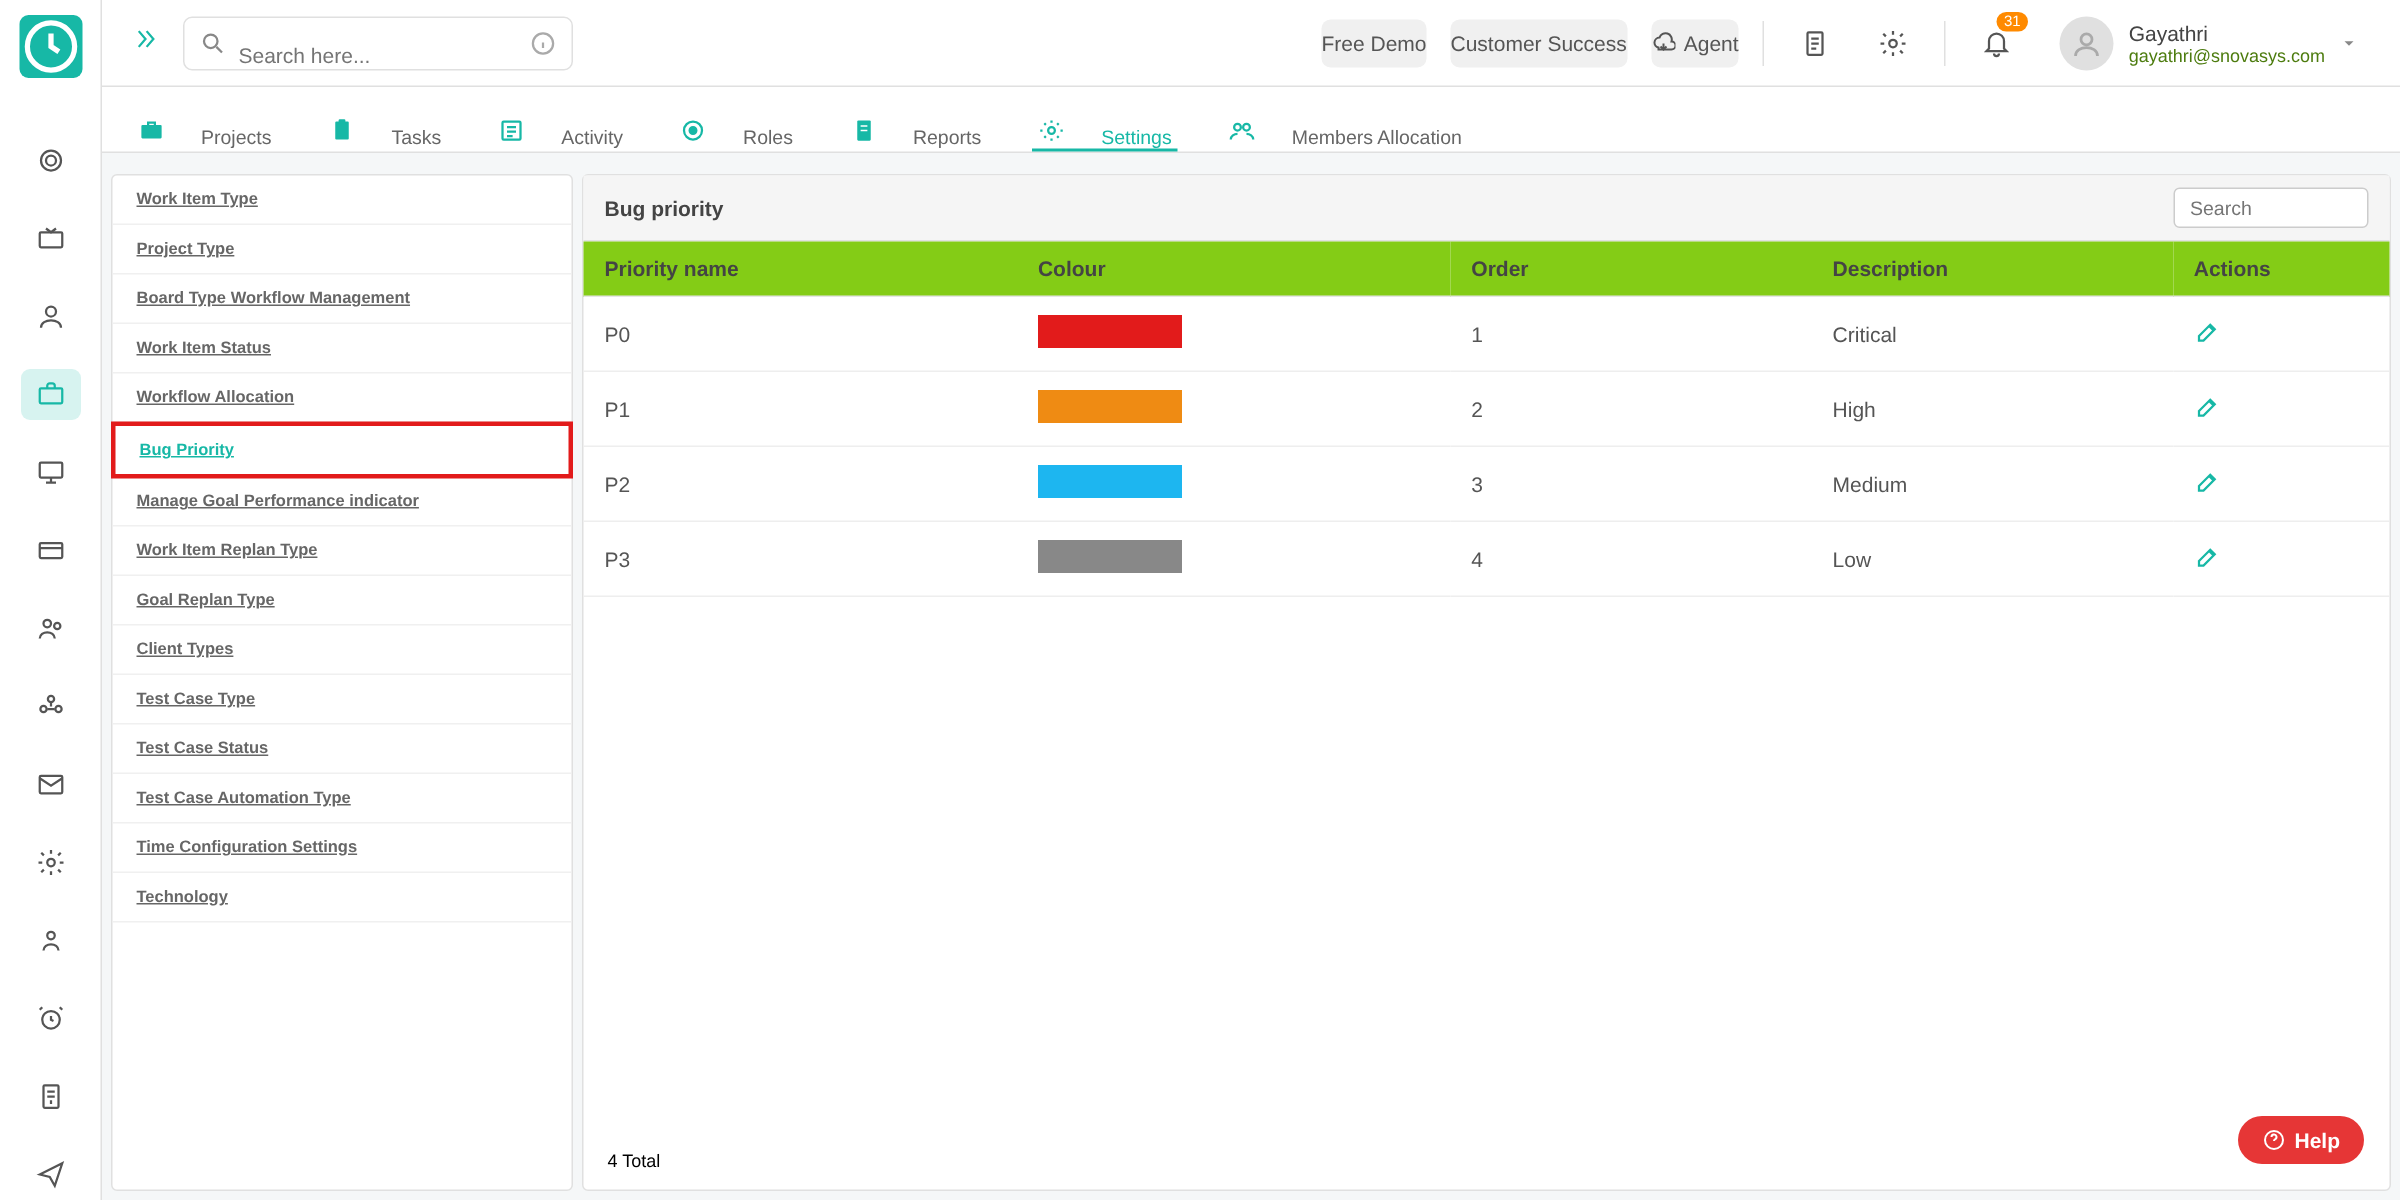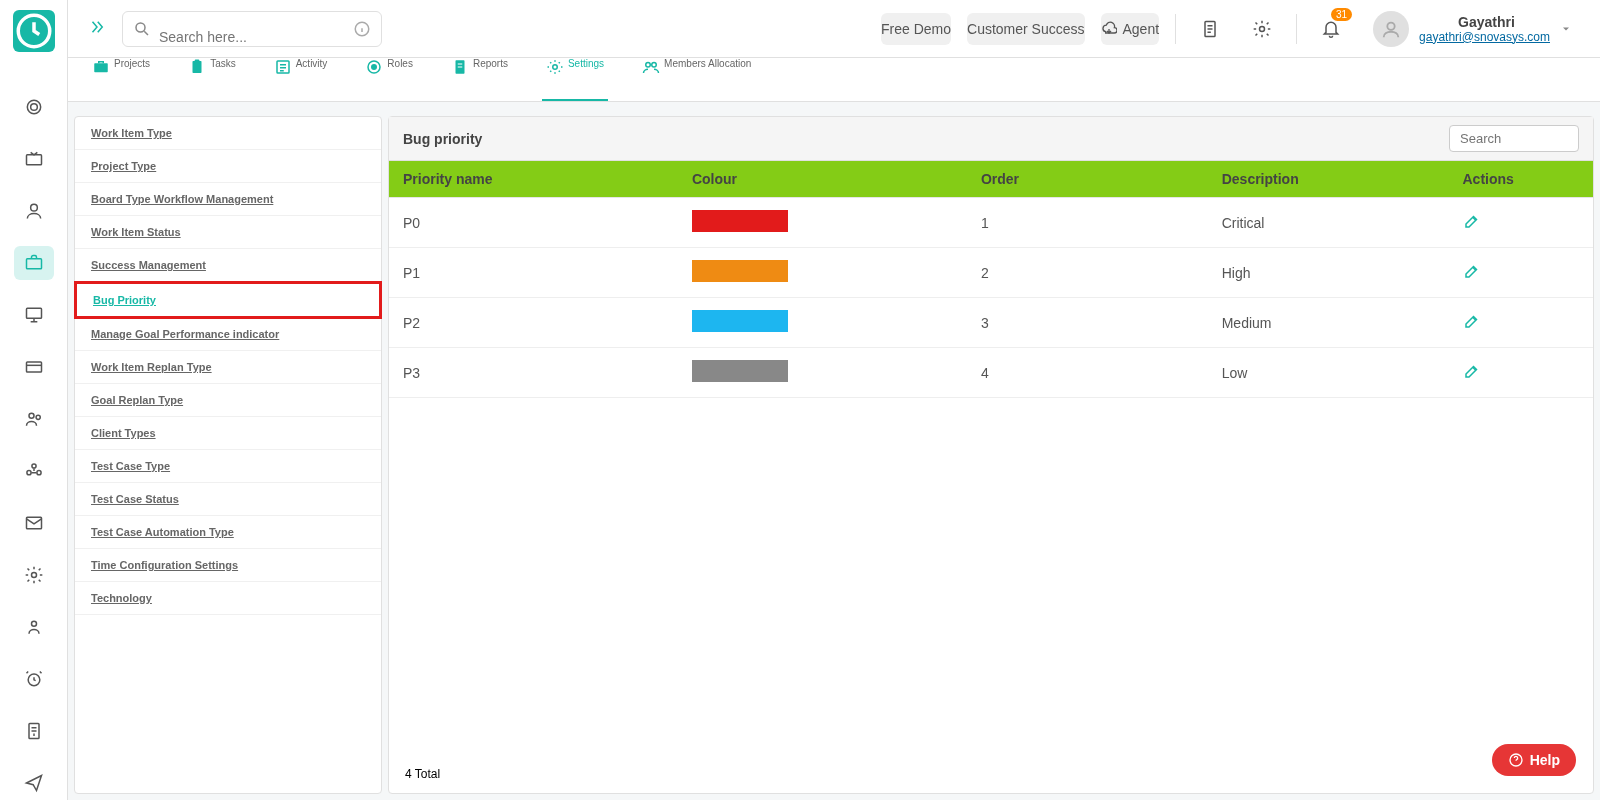--- a/index.html
+++ b/index.html
@@ -62,7 +62,7 @@
   }
   .user-box { display:flex; align-items:center; gap:10px; cursor:pointer; padding:0 8px; }
   .avatar { width:36px; height:36px; border-radius:50%; background:#e0e0e0; display:flex; align-items:center; justify-content:center; }
-  .user-info .name { font-size:14px; color:#444; font-weight:700;margin-left:39px; }
+  .user-info .name { font-size:14px; color:#444; font-weight:400; }
   .user-info .email { font-size:12px; color:#0369a1;text-decoration:underline; }
   
   

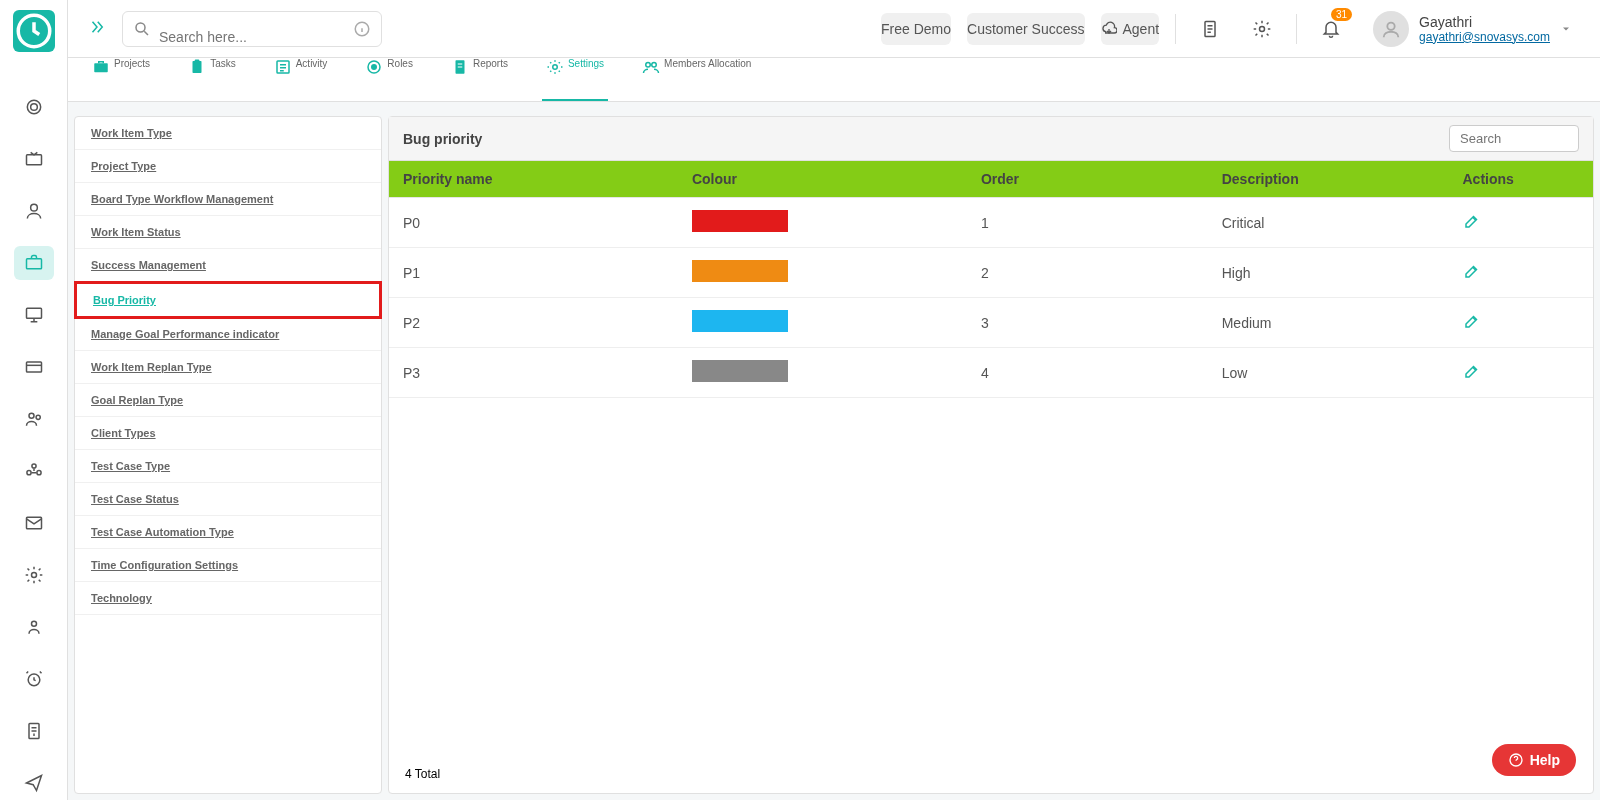--- a/index.html
+++ b/index.html
@@ -63,7 +63,7 @@
   .user-box { display:flex; align-items:center; gap:10px; cursor:pointer; padding:0 8px; }
   .avatar { width:36px; height:36px; border-radius:50%; background:#e0e0e0; display:flex; align-items:center; justify-content:center; }
   .user-info .name { font-size:14px; color:#444; font-weight:400; }
-  .user-info .email { font-size:12px; color:#0369a1;text-decoration:underline; }
+  .user-info .email { font-size:12px; color:#4d7c0f; }
   
   
   .nav-tabs {

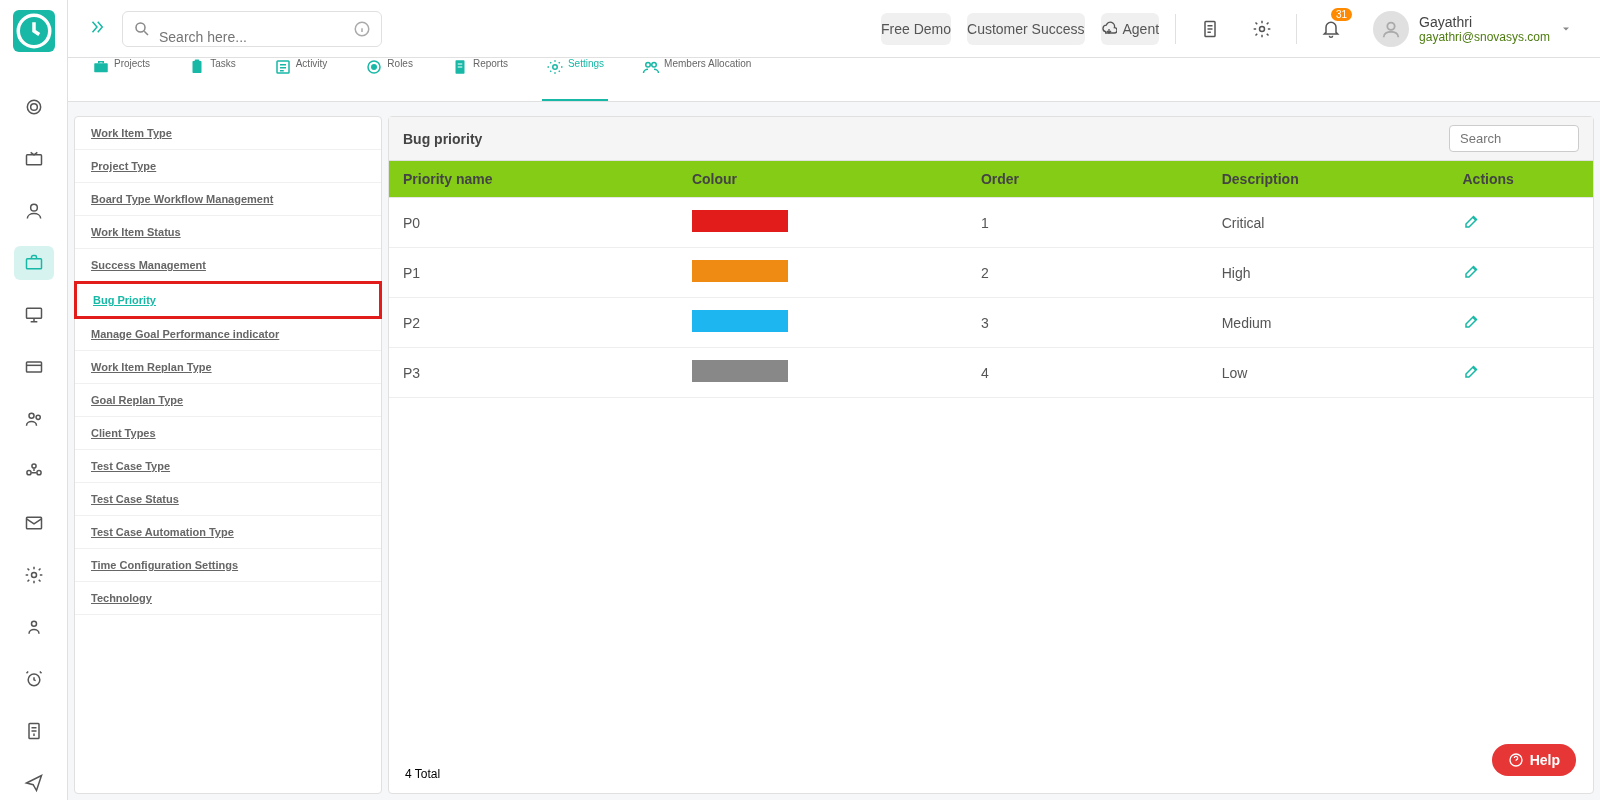--- a/index.html
+++ b/index.html
@@ -71,7 +71,7 @@
     padding:0 20px; gap:30px; border-bottom:1px solid #e0e0e0;
   }
   .nav-tab {
-    display:flex; align-items:flex-start; gap:4px; font-size:10px; color:#666;
+    display:flex; align-items:flex-end; gap:24px; font-size:13px; color:#666;
     cursor:pointer; border-bottom:2px solid transparent; padding:0 4px;
   }
   .nav-tab.active { color:#17b8a6; border-bottom-color:#17b8a6; }

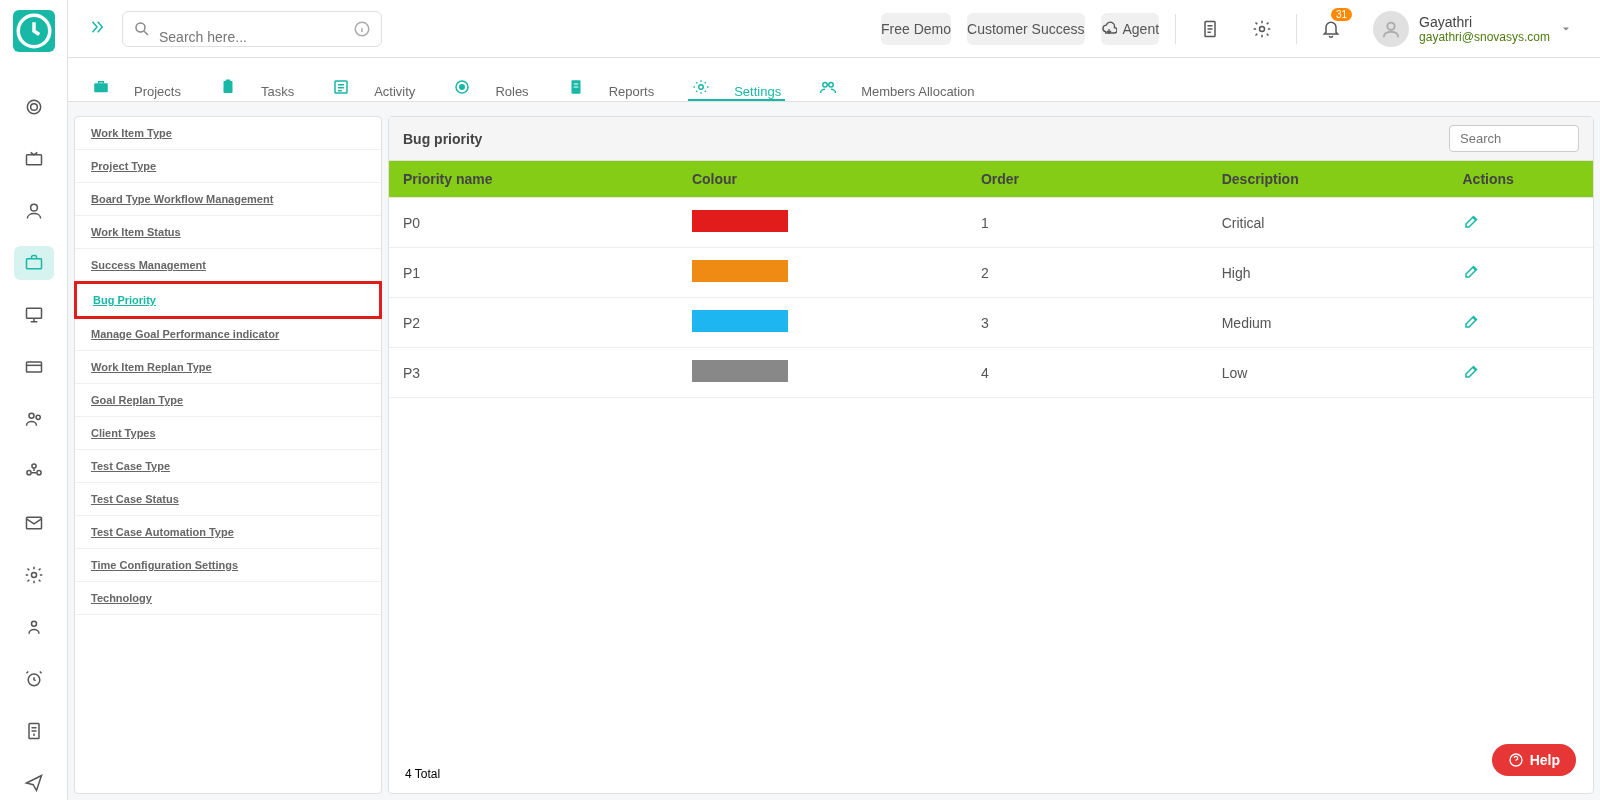--- a/index.html
+++ b/index.html
@@ -353,7 +353,7 @@
           <div class="settings-item">Project Type</div>
           <div class="settings-item">Board Type Workflow Management</div>
           <div class="settings-item">Work Item Status</div>
-          <div class="settings-item">Success Management</div>
+          <div class="settings-item">Workflow Allocation</div>
           <div class="settings-item highlighted">Bug Priority</div>
           <div class="settings-item">Manage Goal Performance indicator</div>
           <div class="settings-item">Work Item Replan Type</div>

